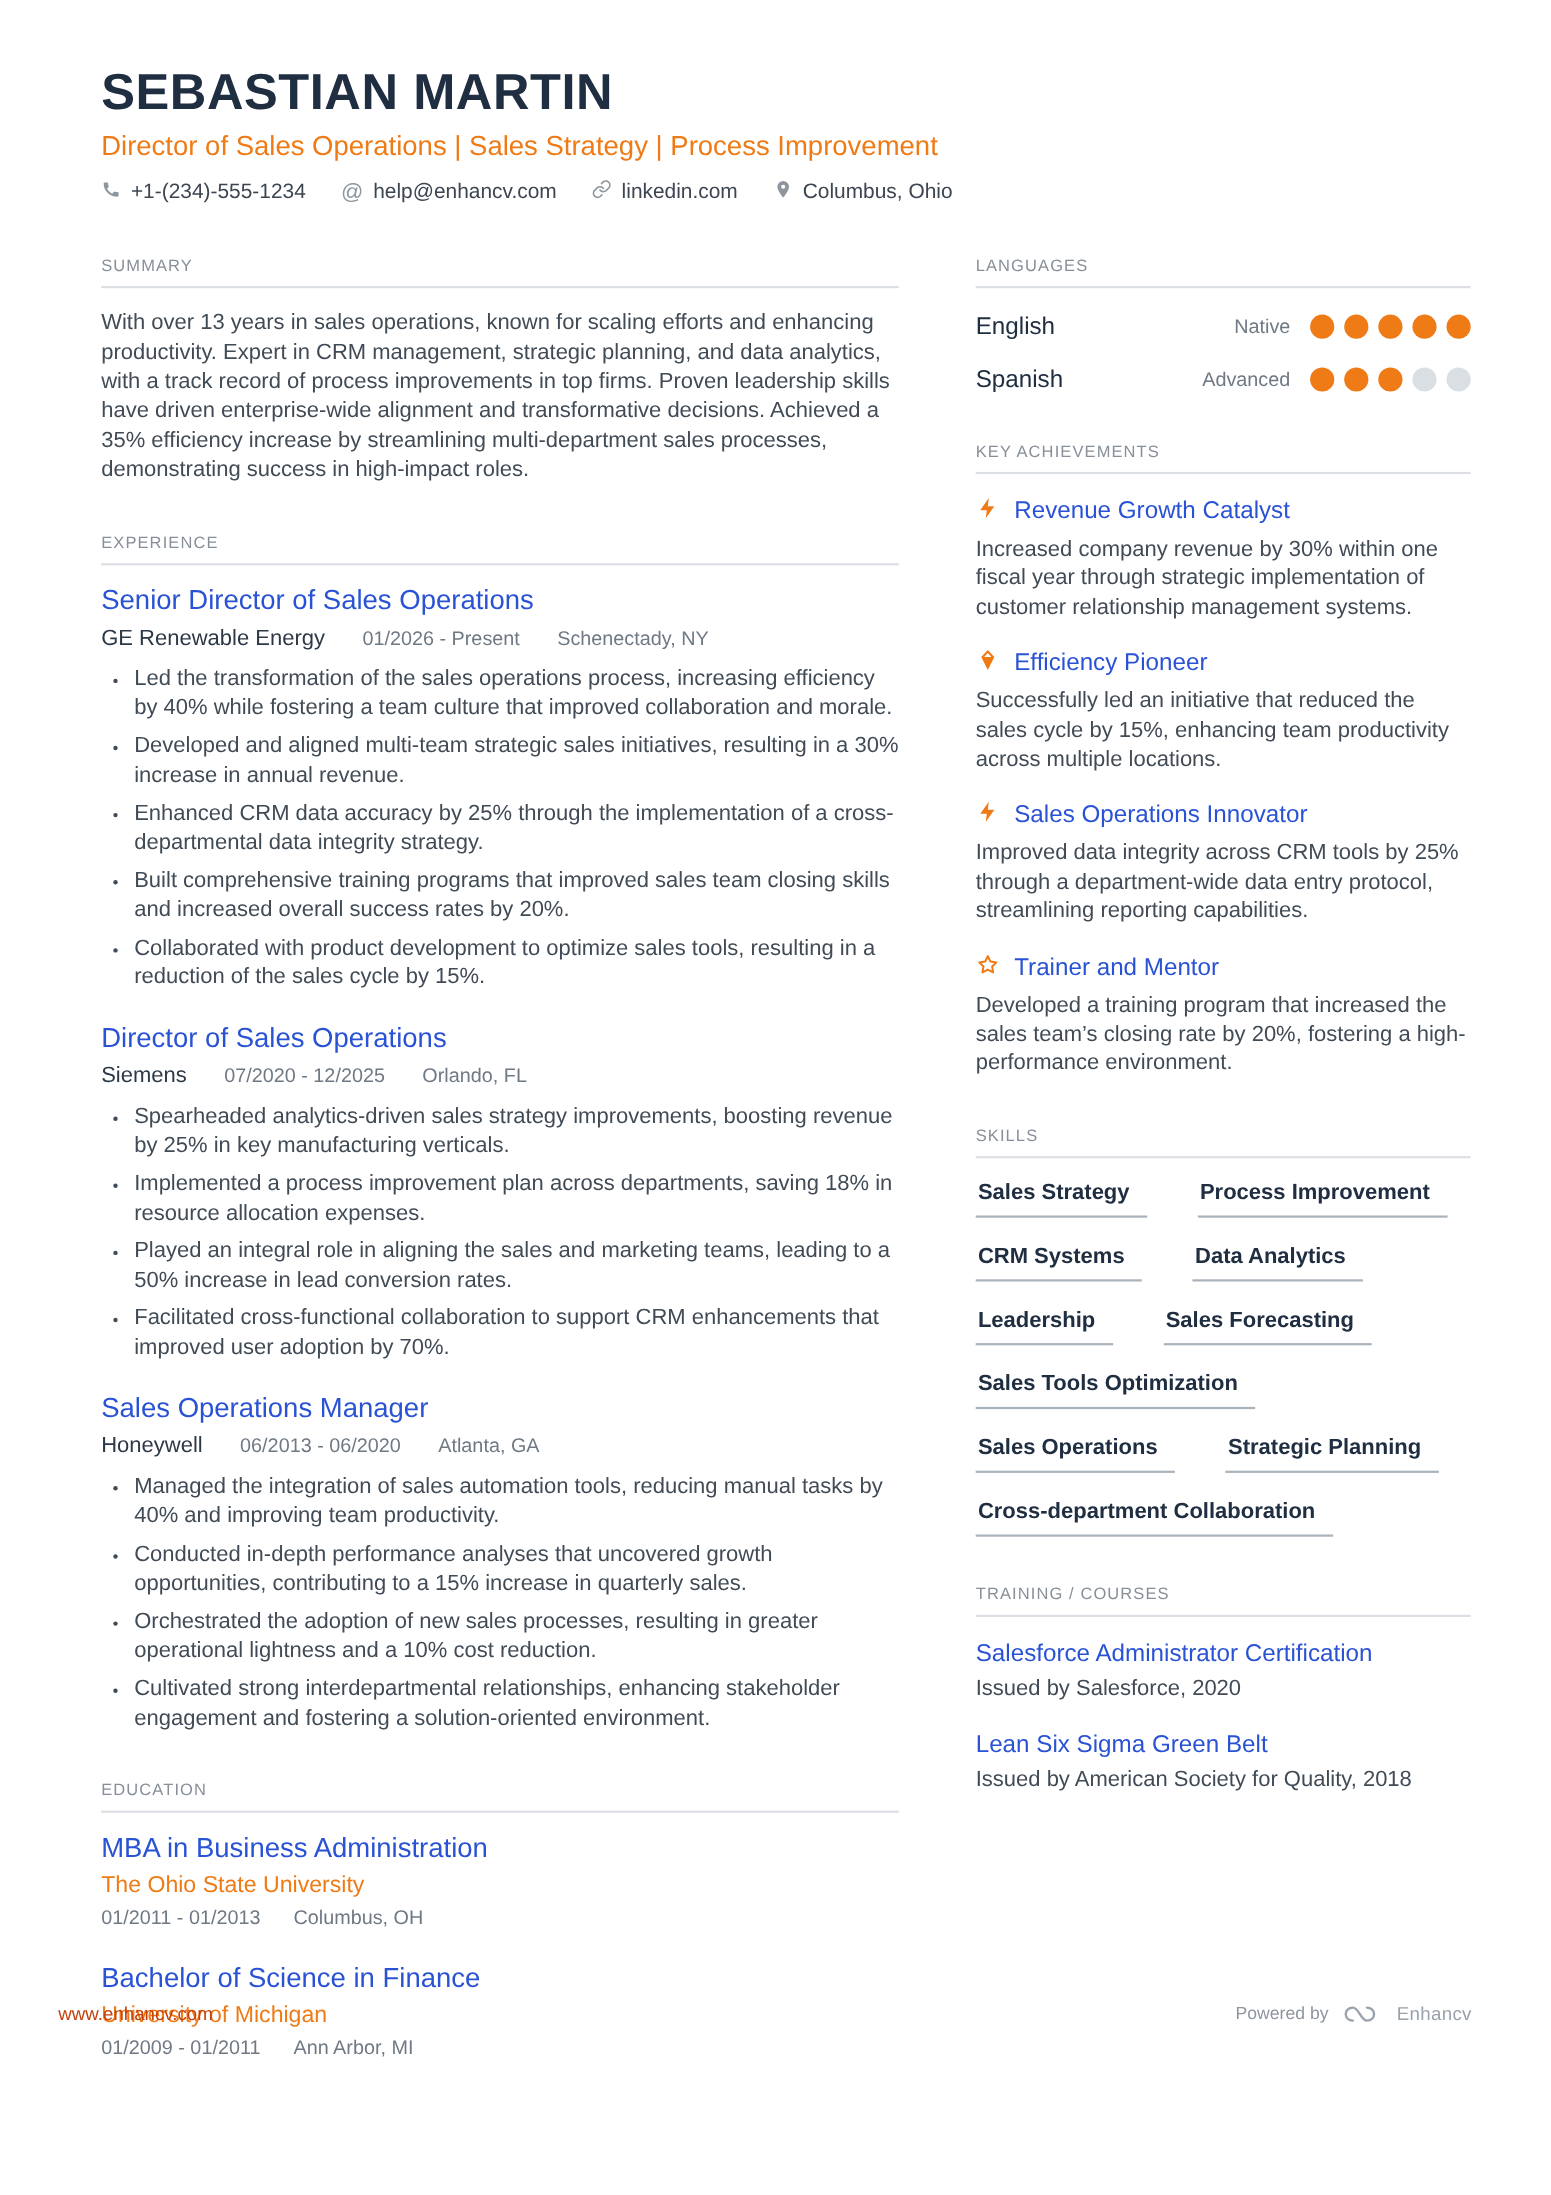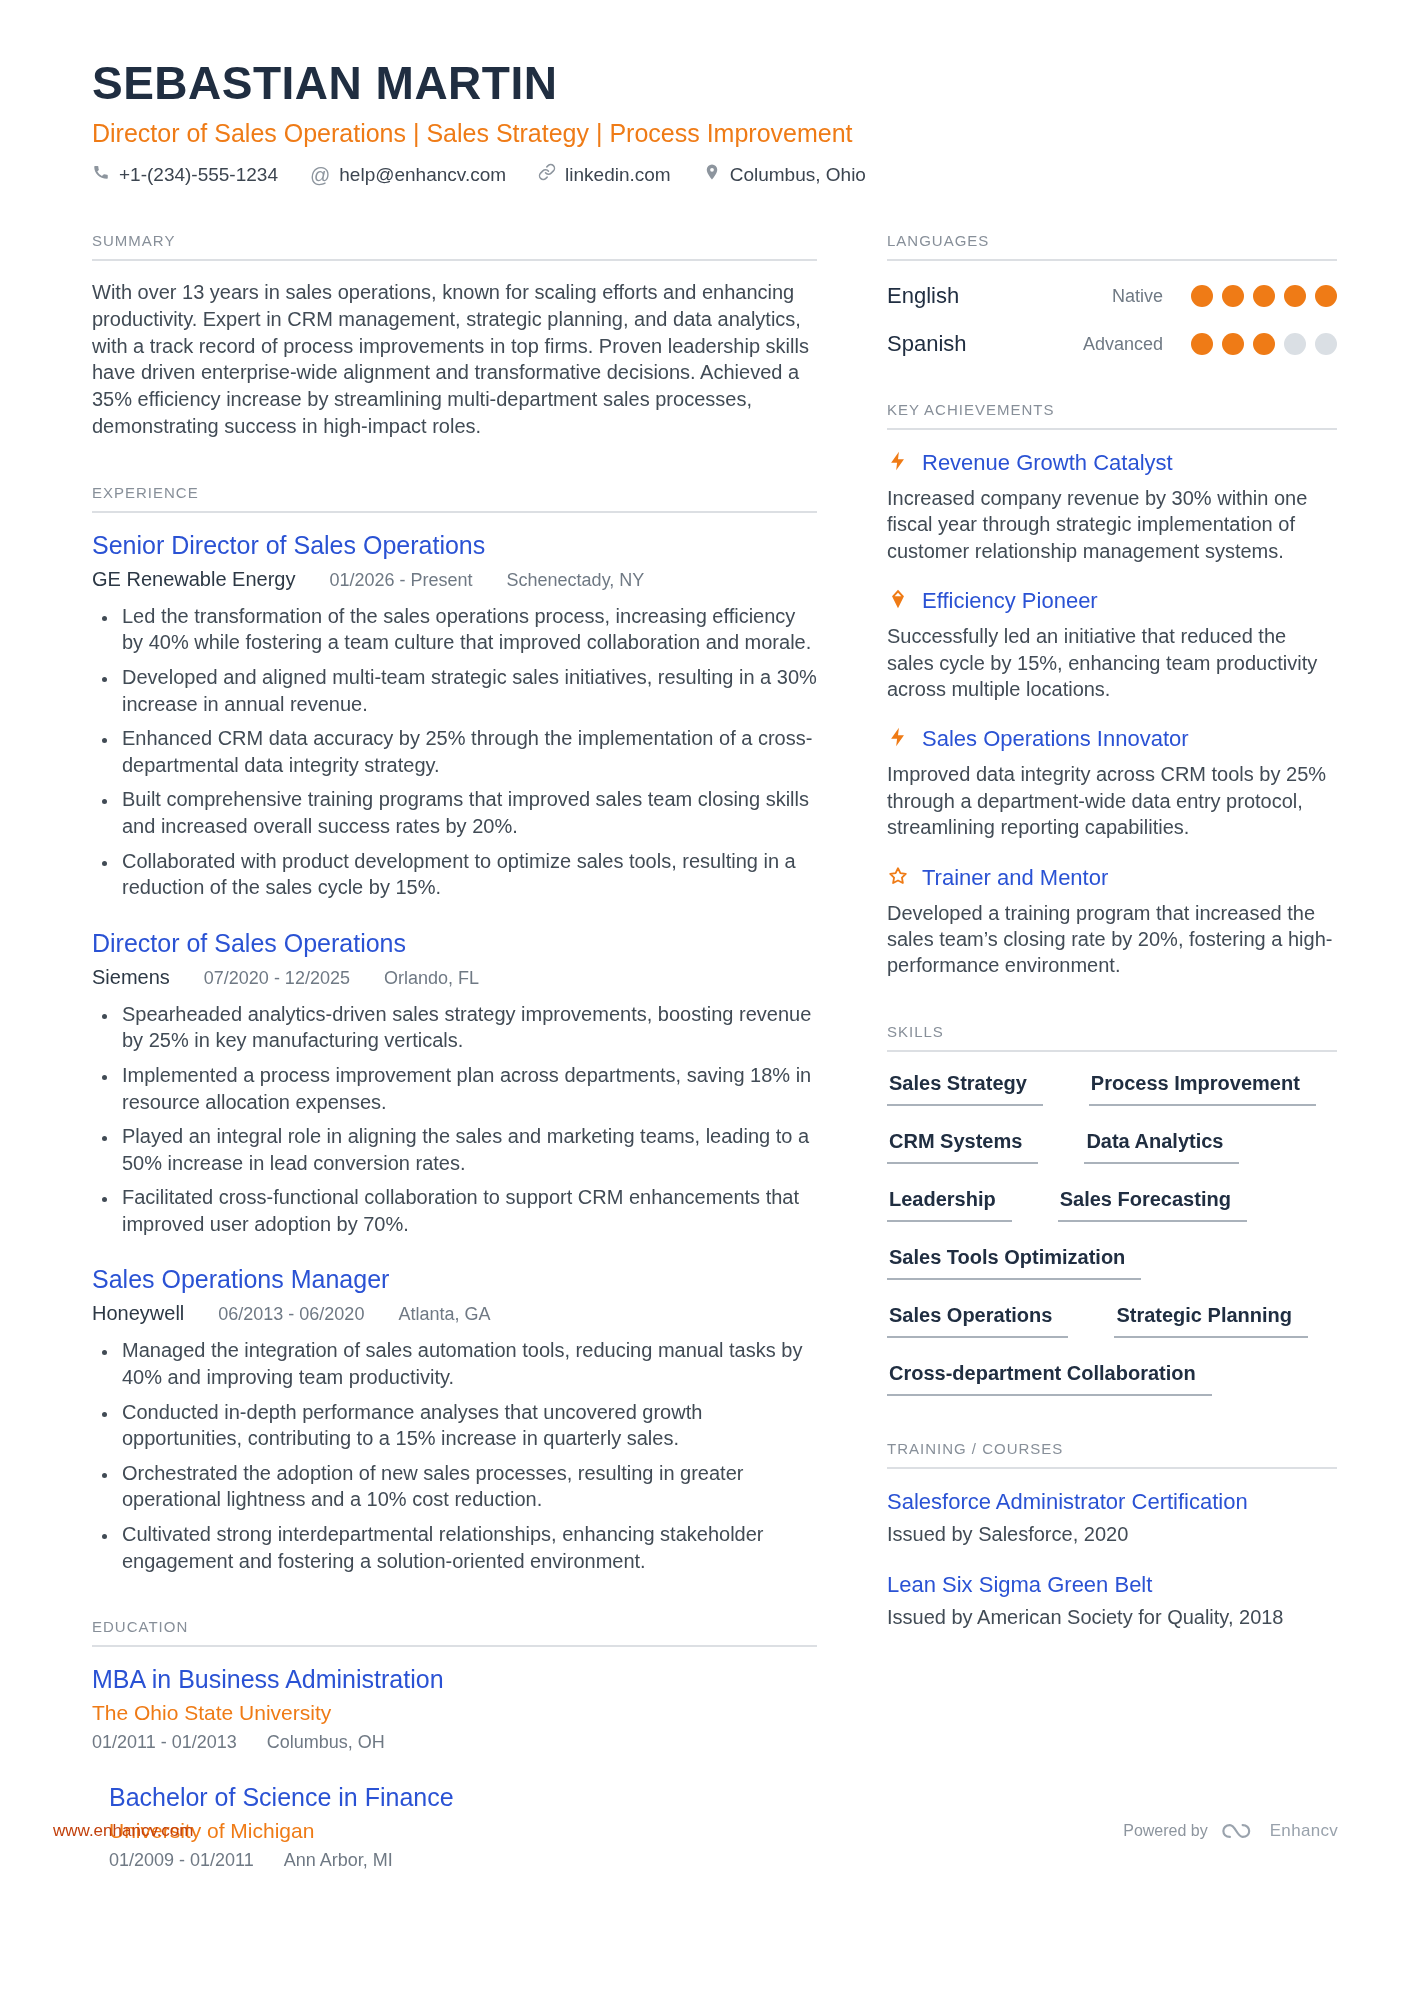--- a/index.html
+++ b/index.html
@@ -42,7 +42,7 @@
 
   .lang-row { display: flex; align-items: center; margin-top: 22px; }
   .lang-name { flex: 1; font-size: 22px; color: #202e41; }
-  .lang-level { font-size: 18px; color: #6f7984; margin-right: 28px; }
+  .lang-level { font-size: 18px; color: #6f7984; margin-right: 18px; }
   .dots { display: flex; gap: 9px; }
   .dot { width: 22px; height: 22px; border-radius: 50%; background: #ef7b16; }
   .dot.empty { background: #dadfe4; }

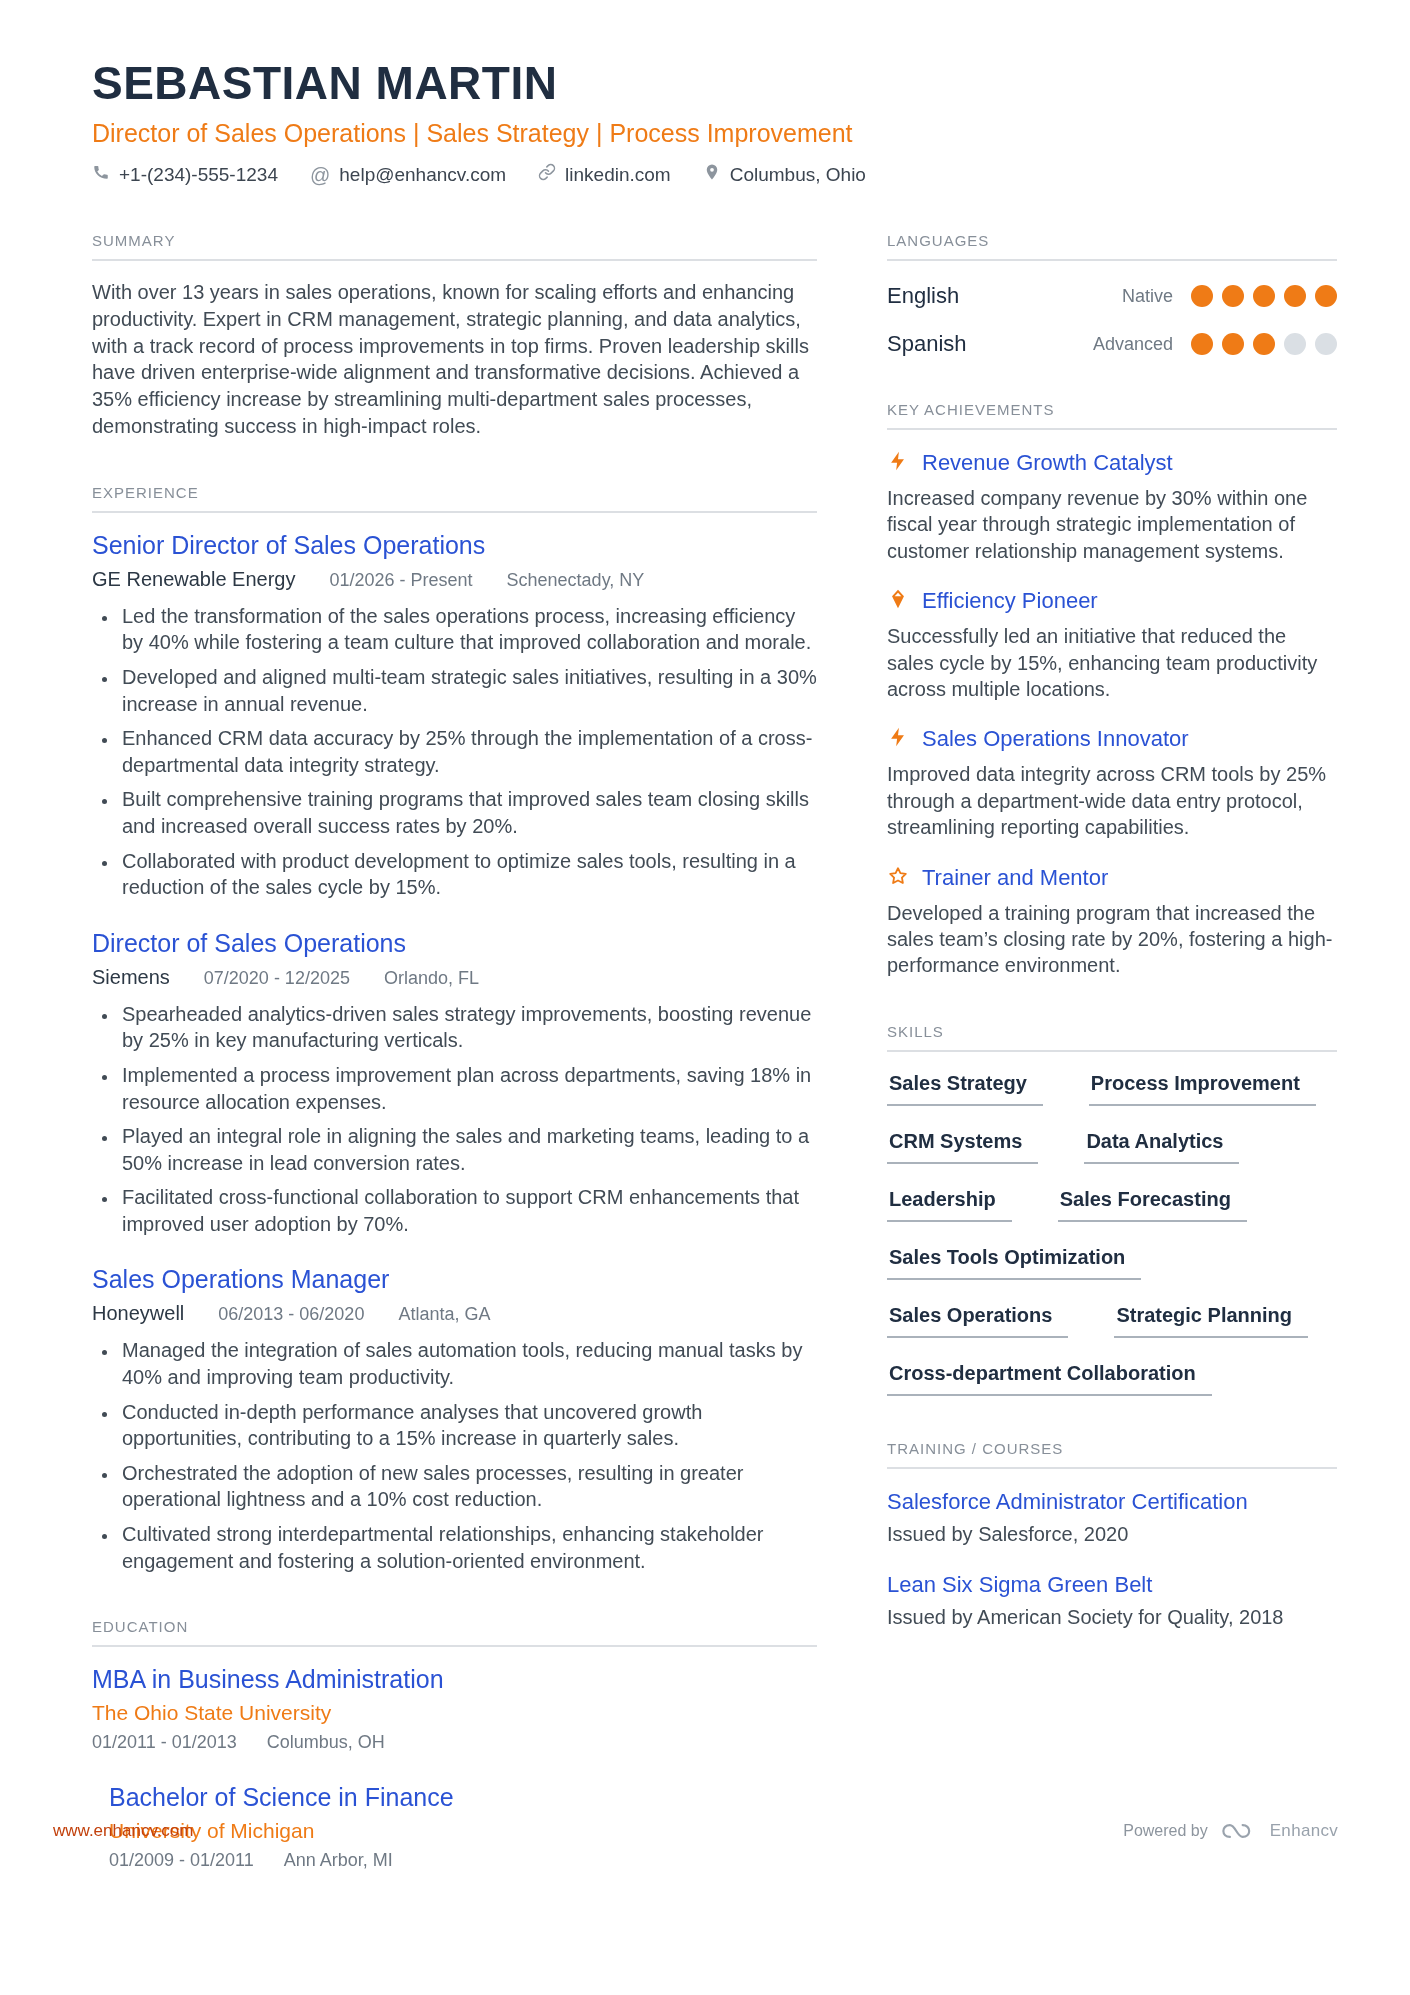--- a/index.html
+++ b/index.html
@@ -182,7 +182,7 @@
             </div>
           </div>
 
-          <div class="edu" style="margin-top:30px;margin-left:17px;">
+          <div class="edu" style="margin-top:30px;">
             <div class="edu-title">Bachelor of Science in Finance</div>
             <div class="edu-school">University of Michigan</div>
             <div class="edu-meta">

